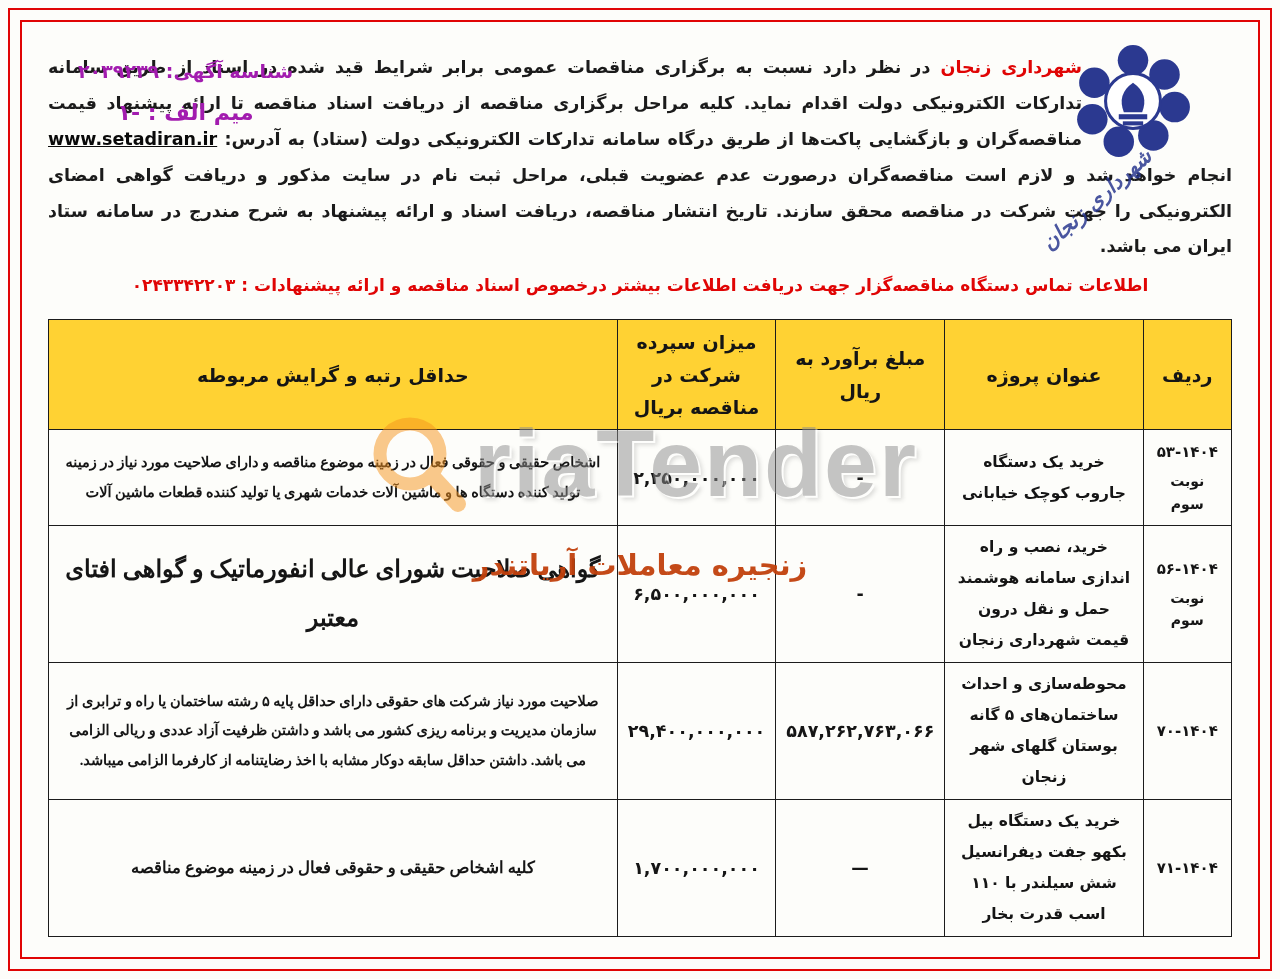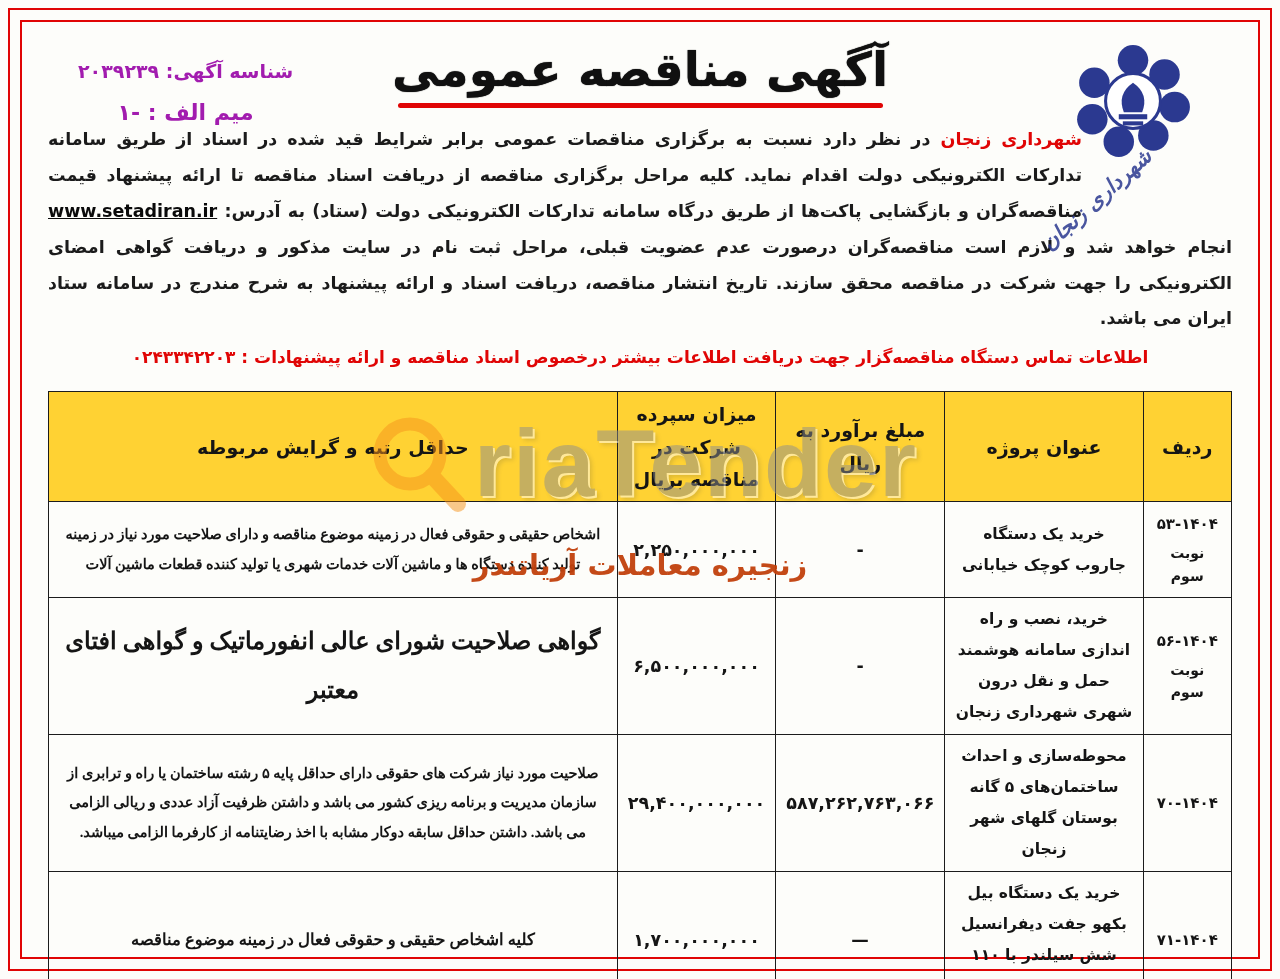--- a/index.html
+++ b/index.html
@@ -131,10 +131,6 @@
     <div class="logo-script">شهرداری زنجان</div>
   </div>
 
-  <div class="title-wrap">
-    <h1 class="doc-title">آگهی مناقصه عمومی</h1>
-    <div class="title-rule"></div>
-  </div>
 
   <div class="body-text">
     <div class="logo-spacer"></div>

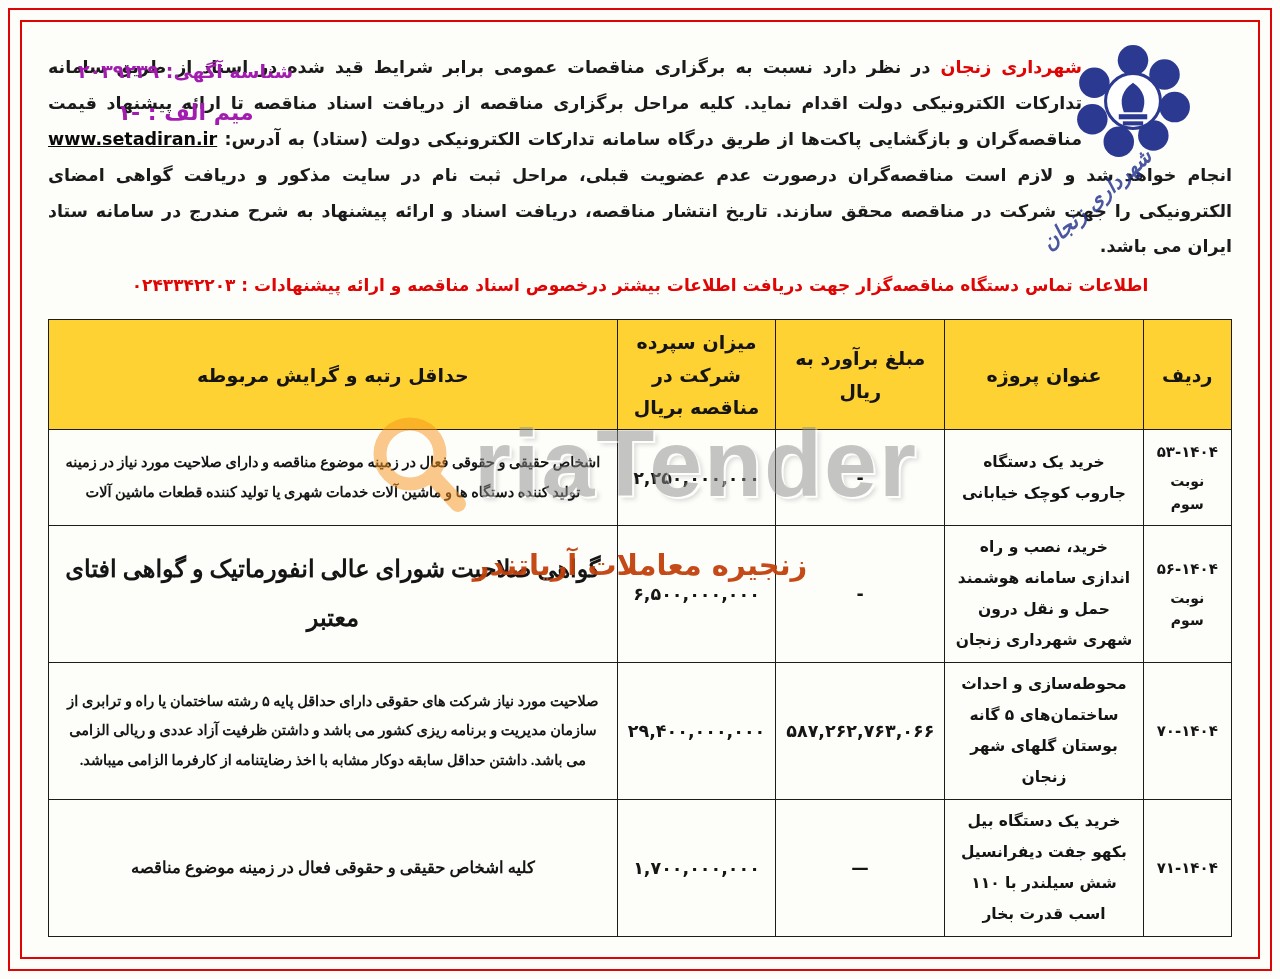--- a/index.html
+++ b/index.html
@@ -164,7 +164,7 @@
           <span>۵۶-۱۴۰۴</span>
           <span class="radif-note">نوبت سوم</span>
         </td>
-        <td class="cell-project">خرید، نصب و راه اندازی سامانه هوشمند حمل و نقل درون شهری شهرداری زنجان</td>
+        <td class="cell-project">خرید، نصب و راه اندازی سامانه هوشمند حمل و نقل درون قیمت شهرداری زنجان</td>
         <td class="cell-money">-</td>
         <td class="cell-money">۶,۵۰۰,۰۰۰,۰۰۰</td>
         <td class="cell-rank rank-l">گواهی صلاحیت شورای عالی انفورماتیک و گواهی افتای معتبر</td>

